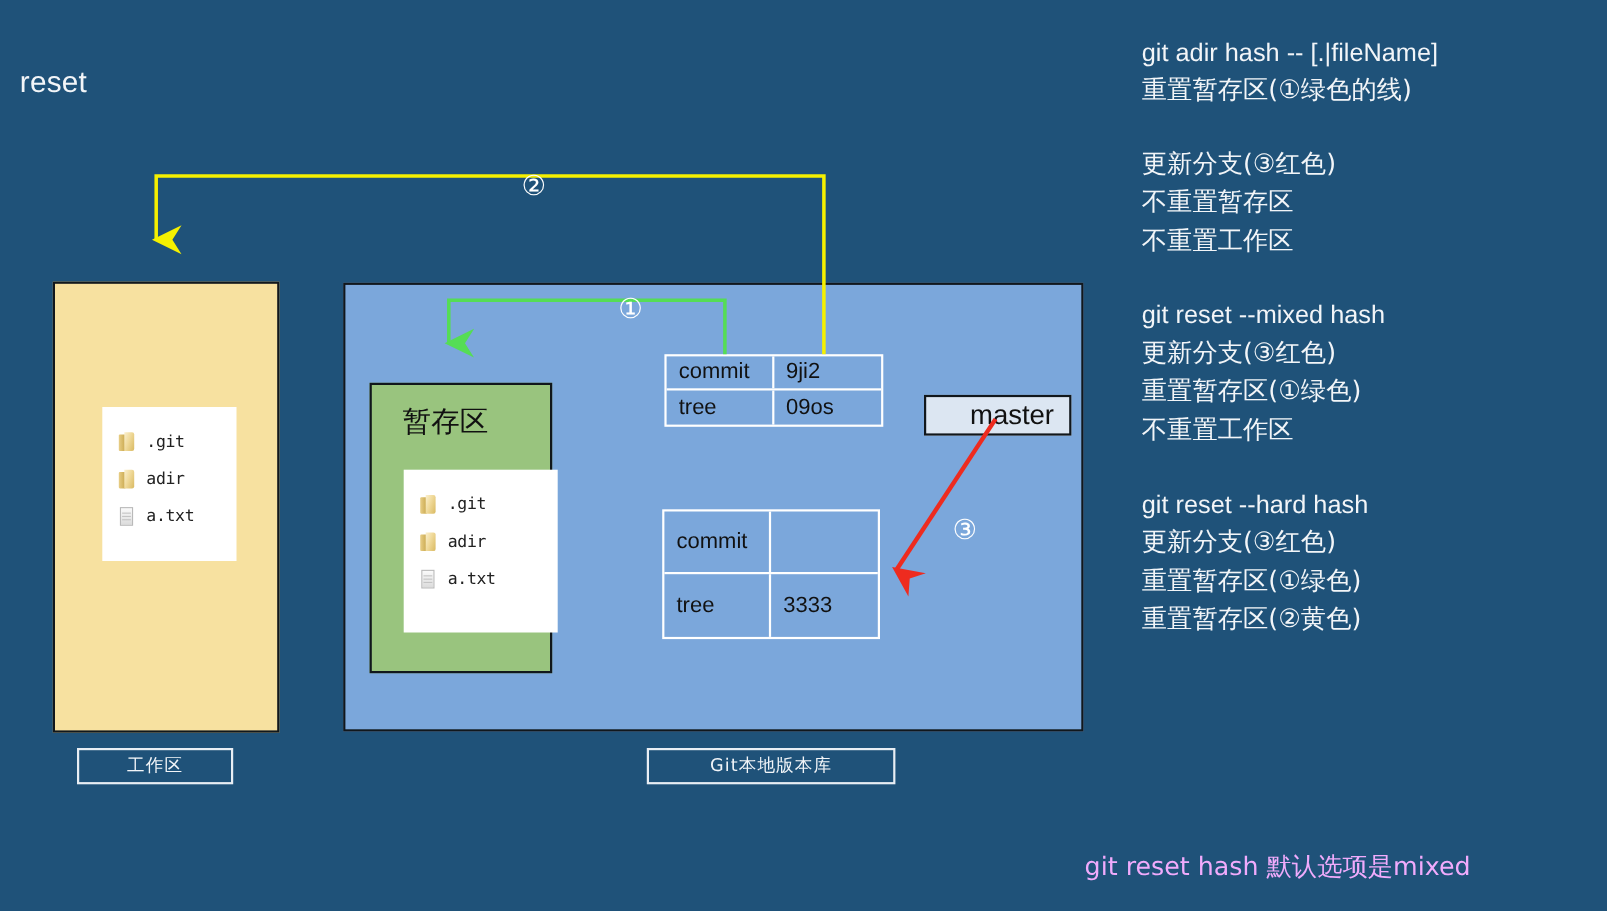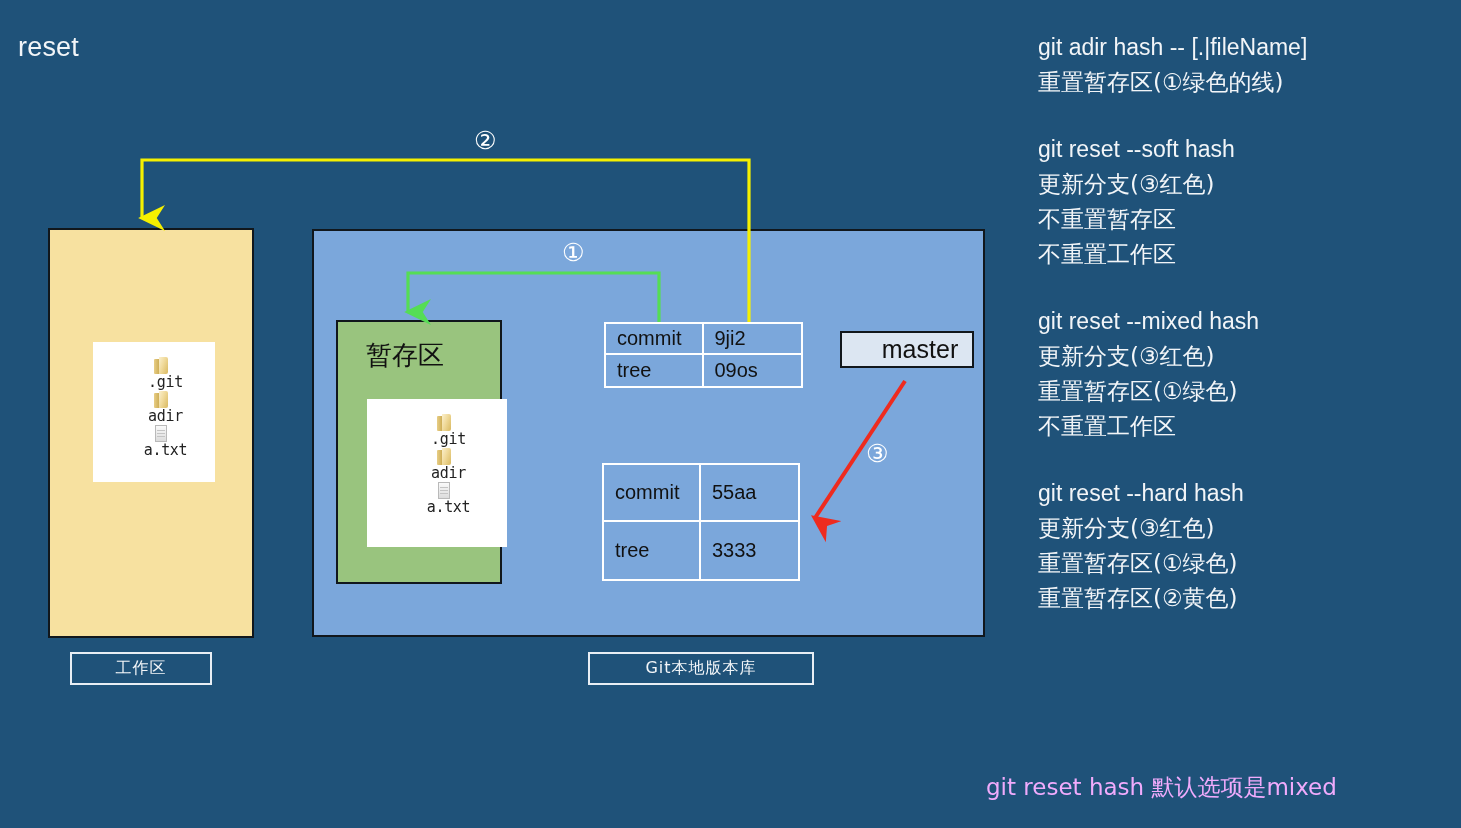--- a/index.html
+++ b/index.html
@@ -13,7 +13,7 @@
   }
   #stage{position:absolute;left:0;top:0;width:1461px;height:828px;}
 
-  .abs{position:absolute;}
+  .abs{position:absolute;margin-top:28px;}
 
   
   #title{

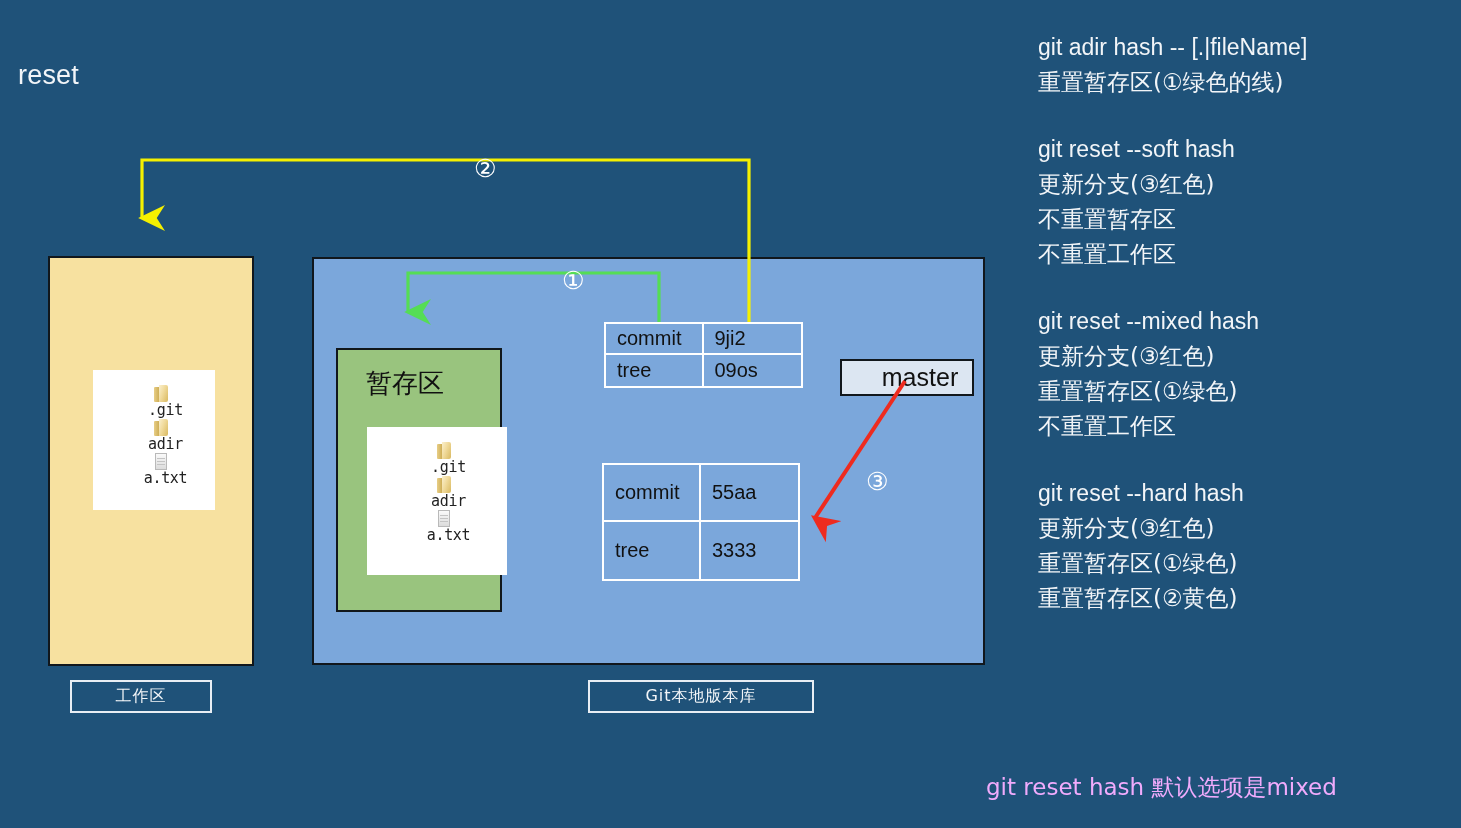--- a/index.html
+++ b/index.html
@@ -249,7 +249,6 @@
       <div class="note-line">重置暂存区(①绿色的线)</div>
     </div>
     <div class="note-block">
-      <div class="note-line cmd">git reset --soft hash</div>
       <div class="note-line">更新分支(③红色)</div>
       <div class="note-line">不重置暂存区</div>
       <div class="note-line">不重置工作区</div>

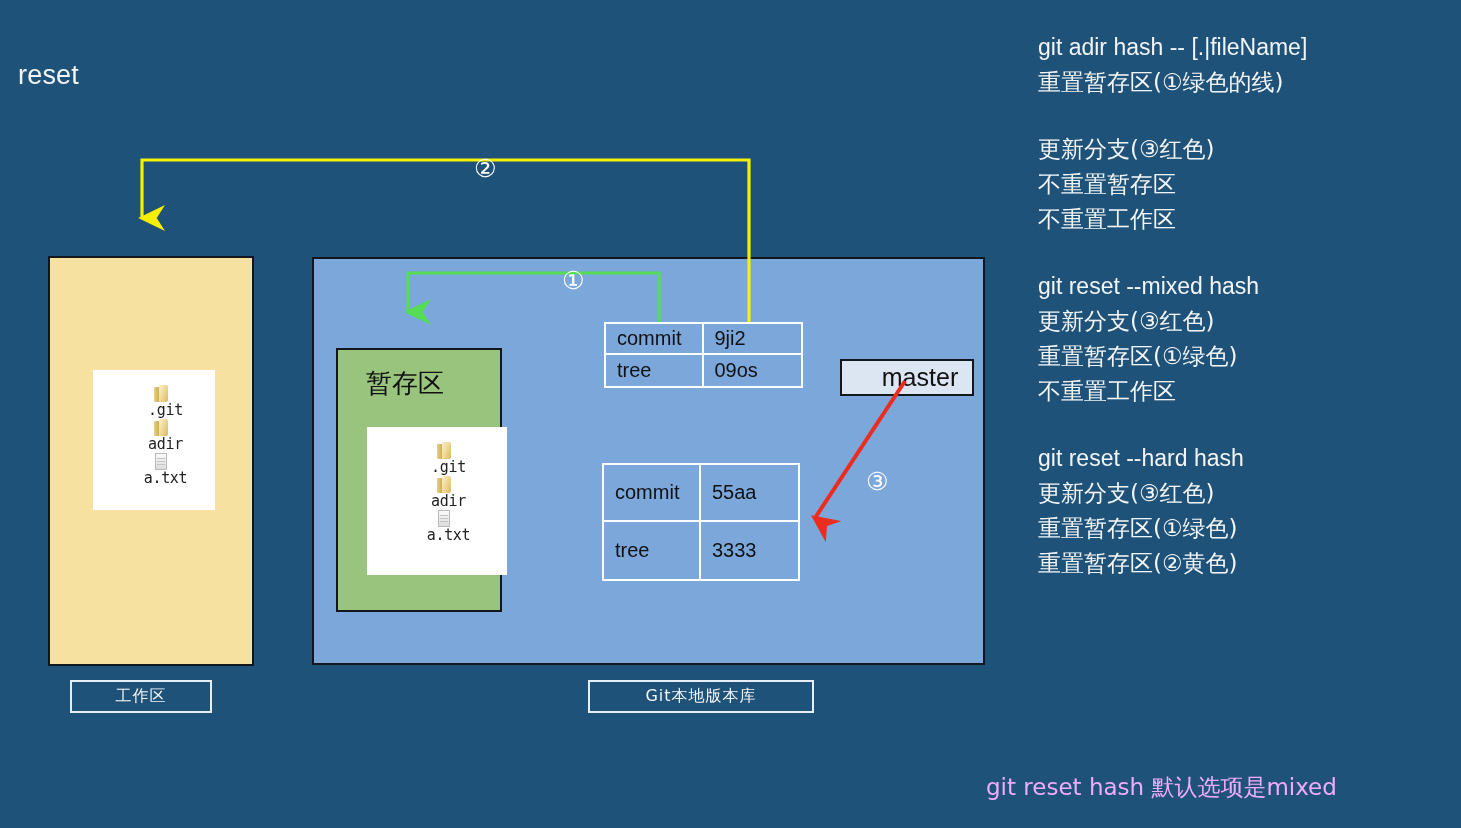--- a/index.html
+++ b/index.html
@@ -38,7 +38,7 @@
   .filerow{
     display:flex;align-items:center;height:34px;
     font-family:"DejaVu Sans Mono","Liberation Mono",monospace;
-    font-size:15px;color:#222;flex-direction:column;
+    font-size:15px;color:#222;
   }
   .filerow .fname{margin-left:9px;letter-spacing:-0.3px;}
   .ico{width:17px;height:19px;position:relative;flex:0 0 17px;}

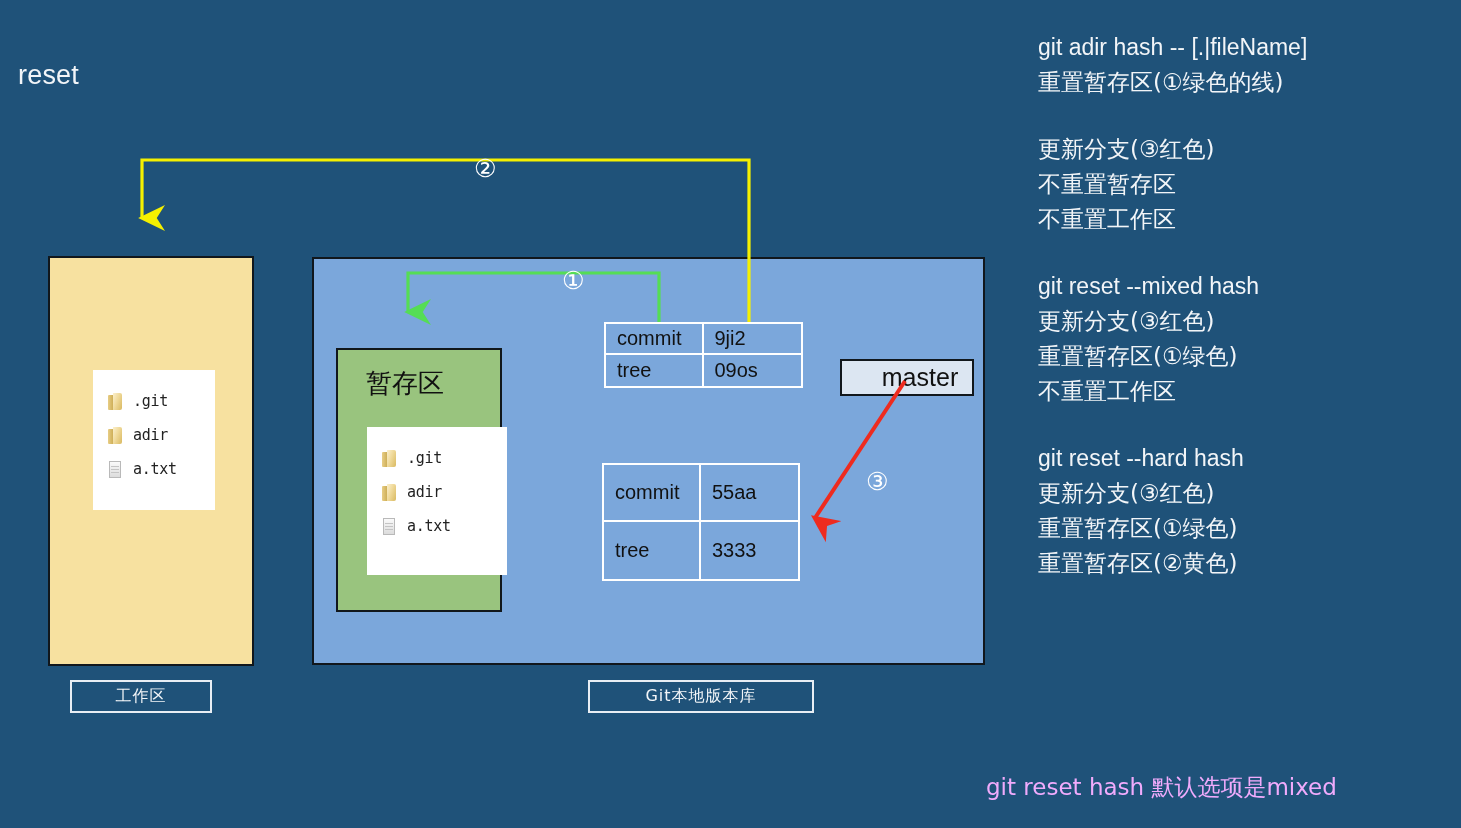--- a/index.html
+++ b/index.html
@@ -206,7 +206,6 @@
   <div class="ctable" id="ctable2">
     <div class="crow">
       <div class="ccell k">commit</div>
-      <div class="ccell v">55aa</div>
     </div>
     <div class="crow">
       <div class="ccell k">tree</div>

